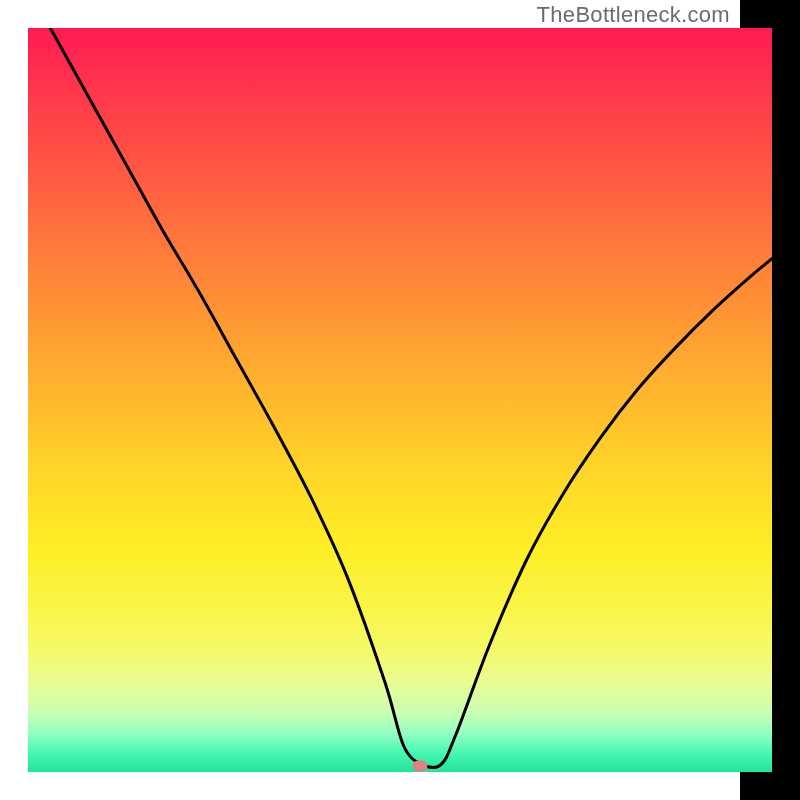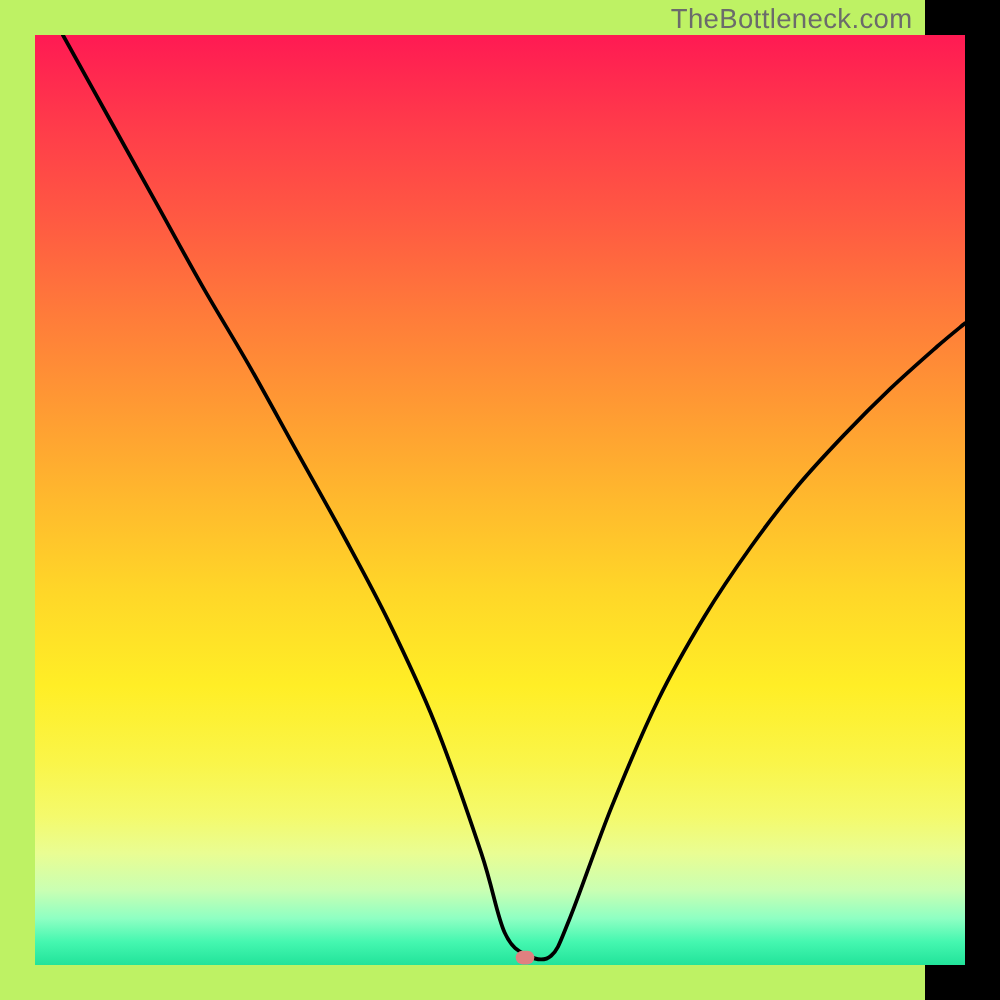--- a/index.html
+++ b/index.html
@@ -15,7 +15,7 @@
     position: relative;
     width: 740px;
     height: 800px;
-    background: #bef264;
+    background: #ffffff;
   }
   .watermark {
     position: absolute;

